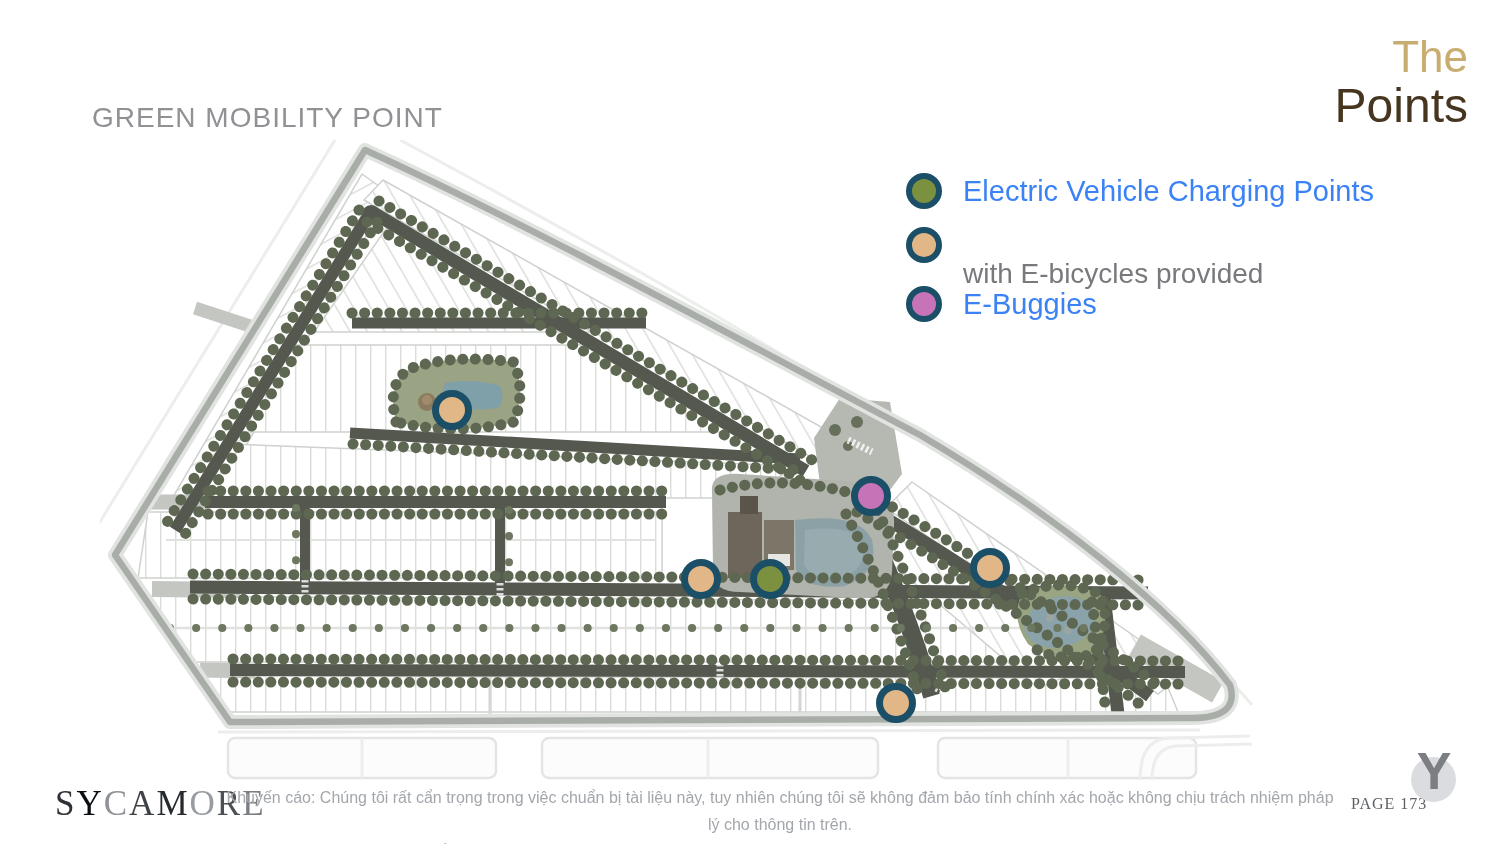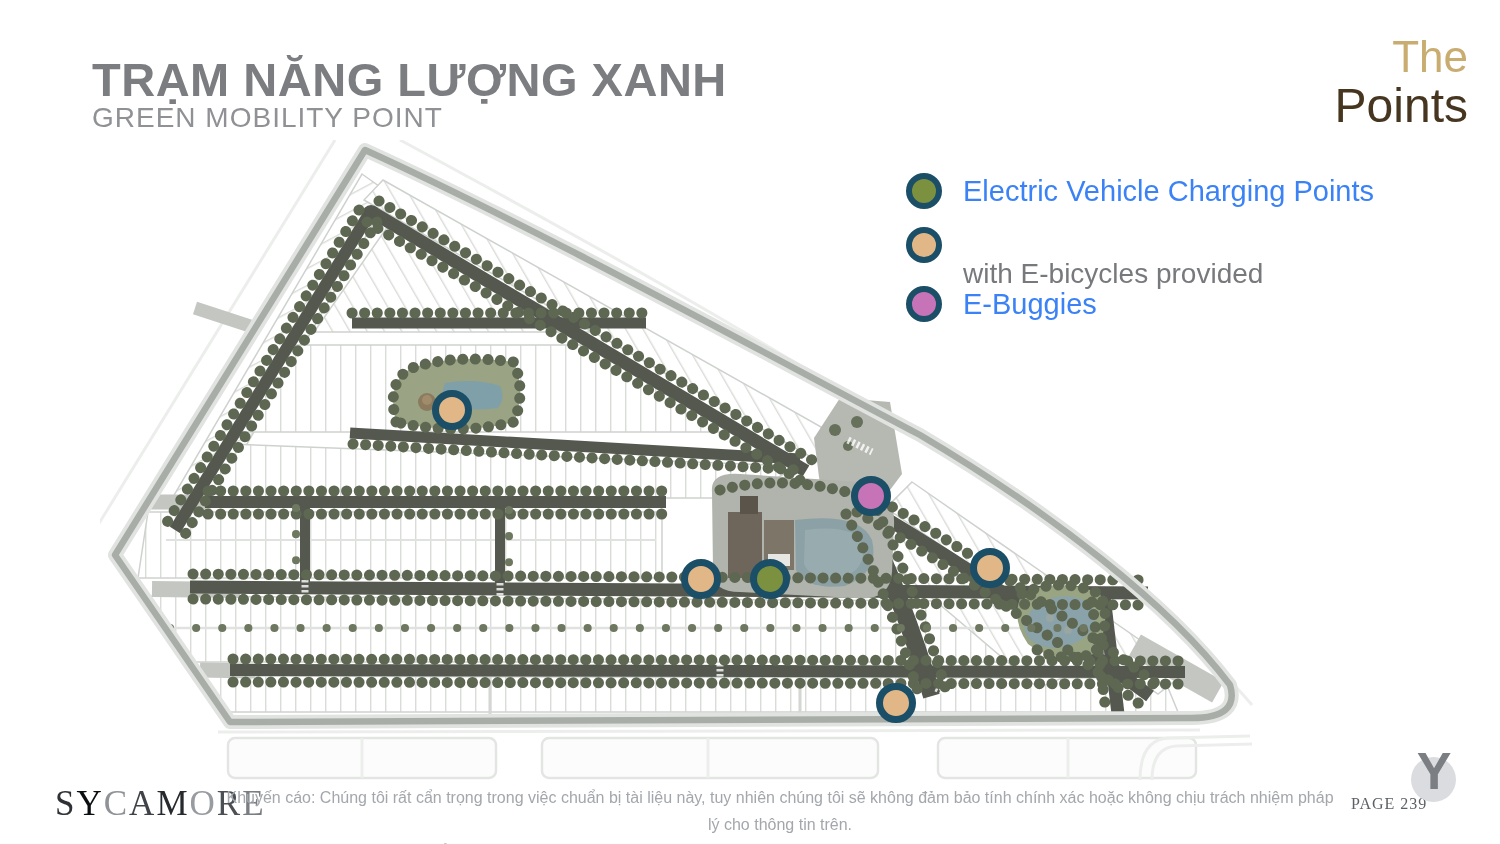--- a/index.html
+++ b/index.html
@@ -61,7 +61,6 @@
 
 <div class="page">
 
-  <div class="title-vi">TRẠM NĂNG LƯỢNG XANH</div>
   <div class="title-en">GREEN MOBILITY POINT</div>
 
   <div class="orchard">

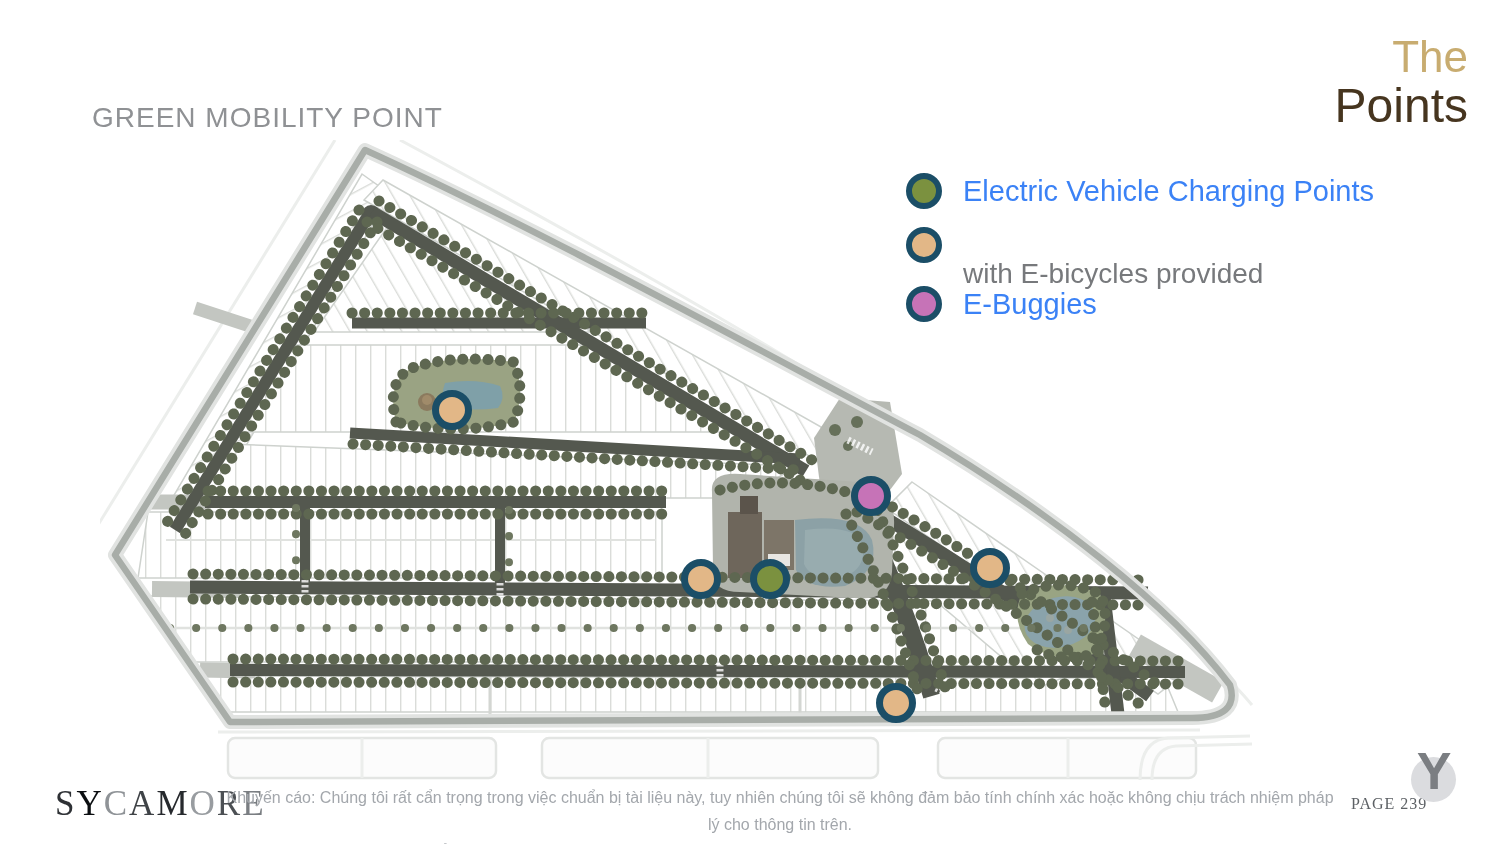--- a/index.html
+++ b/index.html
@@ -233,7 +233,7 @@
     <div>Khuyến cáo: Chúng tôi rất cẩn trọng trong việc chuẩn bị tài liệu này, tuy nhiên chúng tôi sẽ không đảm bảo tính chính xác hoặc không chịu trách nhiệm pháp lý cho thông tin trên.</div>
     <div>Chủ đầu tư có quyền thay đổi những thông tin liên quan đến dự án hoặc bất kỳ những phát sinh nào theo yêu cầu hoặc sự chấp thuận của cơ quan nhà nước có thẩm quyền</div>
   </div>
-  <div class="page-label">PAGE 239</div>
+  <div class="page-label">PAGE 173</div>
   <div class="ymark">
     <div class="circle"></div>
     <div class="glyph">Y</div>

